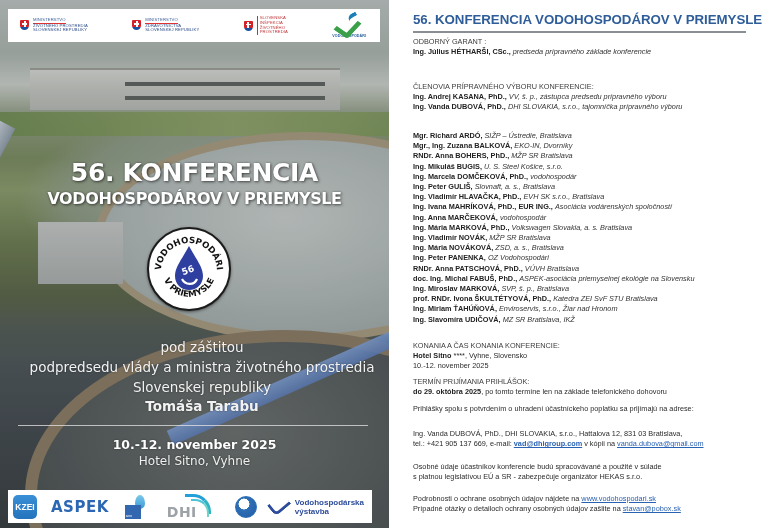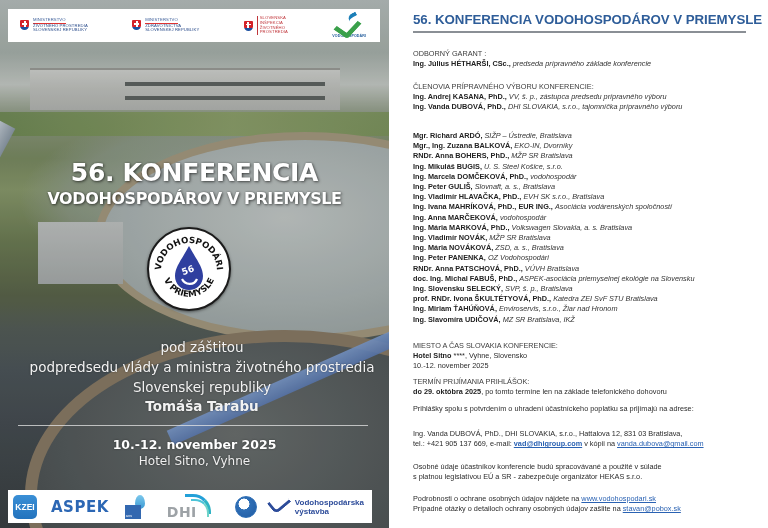--- a/index.html
+++ b/index.html
@@ -223,7 +223,7 @@
   <div class="doc-title">56. KONFERENCIA VODOHOSPODÁROV V PRIEMYSLE</div>
   <div class="doc-rule"></div>
 
-  <div class="sec" style="top:49px">
+  <div class="sec" style="top:37px">
     <span class="row cap">ODBORNÝ GARANT :</span>
     <span class="row">
       <span class="b">Ing. Július HÉTHARŠI, CSc.,</span>

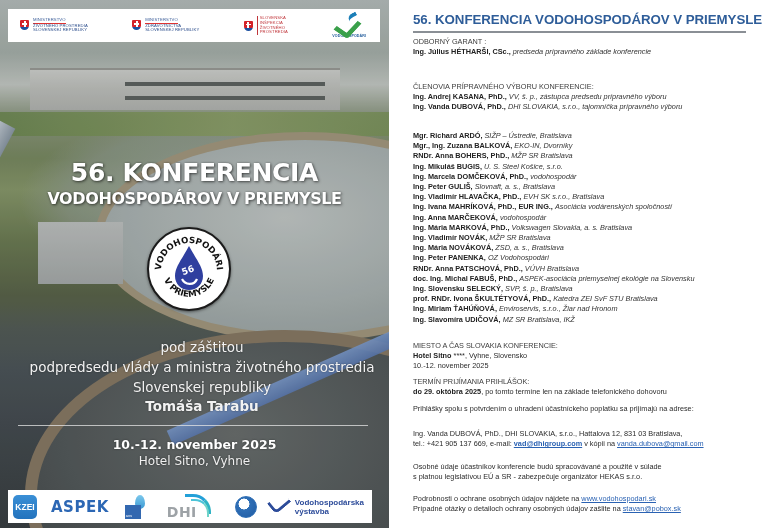--- a/index.html
+++ b/index.html
@@ -259,7 +259,7 @@
     <span class="row"><span class="b">Ing. Peter PANENKA,</span> <span class="i">OZ Vodohospodári</span></span>
     <span class="row"><span class="b">RNDr. Anna PATSCHOVÁ, PhD.,</span> <span class="i">VÚVH Bratislava</span></span>
     <span class="row"><span class="b">doc. Ing. Michal FABUŠ, PhD.,</span> <span class="i">ASPEK-asociácia priemyselnej ekológie na Slovensku</span></span>
-    <span class="row"><span class="b">Ing. Slovensku SELECKÝ,</span> <span class="i">SVP, š. p., Bratislava</span></span>
+    <span class="row"><span class="b">Ing. Miroslav MARKOVÁ,</span> <span class="i">SVP, š. p., Bratislava</span></span>
     <span class="row"><span class="b">prof. RNDr. Ivona ŠKULTÉTYOVÁ, PhD.,</span> <span class="i">Katedra ZEI SvF STU Bratislava</span></span>
     <span class="row"><span class="b">Ing. Miriam ŤAHÚŇOVÁ,</span> <span class="i">Enviroservis, s.r.o., Žiar nad Hronom</span></span>
     <span class="row"><span class="b">Ing. Slavomíra UDIČOVÁ,</span> <span class="i">MZ SR Bratislava, IKŽ</span></span>

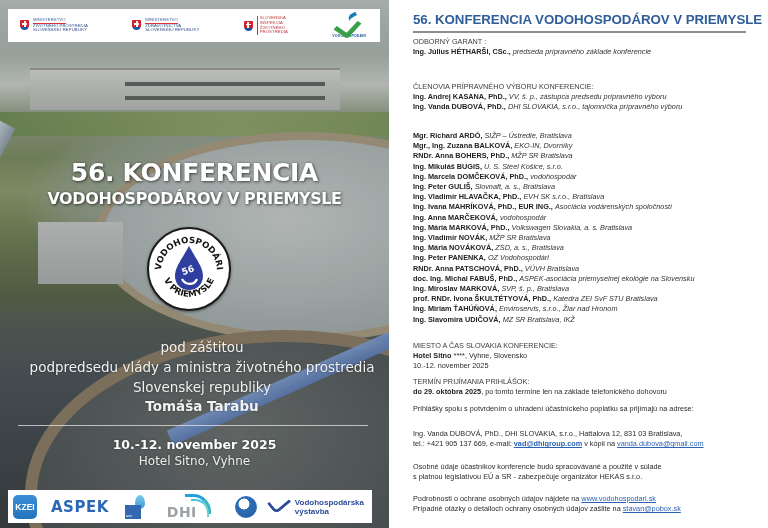--- a/index.html
+++ b/index.html
@@ -266,7 +266,7 @@
   </div>
 
   <div class="sec" style="top:341px">
-    <span class="row cap">MIESTO A ČAS SLOVAKIA KONFERENCIE:</span>
+    <span class="row cap">KONANIA A ČAS KONANIA KONFERENCIE:</span>
     <span class="row">
       <span class="b">Hotel Sitno</span><span> ****</span><span>, Vyhne, Slovensko</span>
     </span>

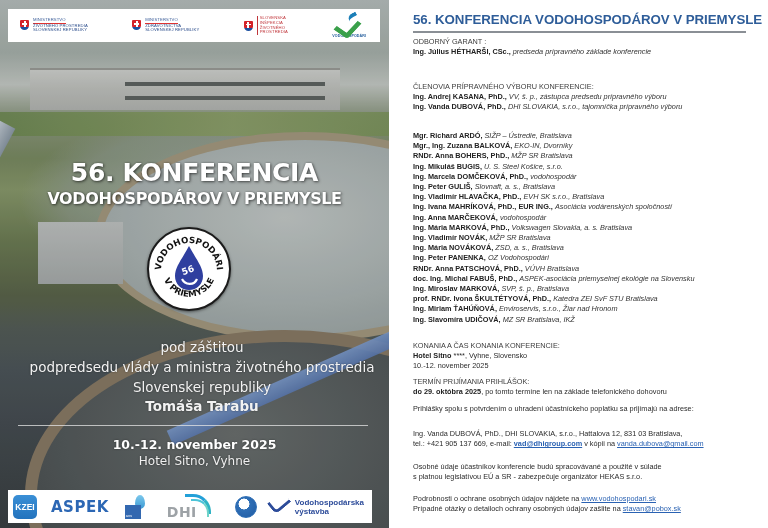--- a/index.html
+++ b/index.html
@@ -103,7 +103,7 @@
   .lg-dhi .wave { position:absolute; left:18px; top:0; width:26px; height:20px; border-top: 3px solid #23a0d8; border-right: 3px solid #2fb3c5; border-radius: 0 18px 0 0; }
   .lg-dhi .wave2 { position:absolute; left:24px; top:5px; width:18px; height:18px; border-top: 2px solid #4cc4d8; border-right: 2px solid #6fd3c8; border-radius: 0 14px 0 0; }
   .lg-circle { width: 22px; height: 22px; border-radius: 50%; background: radial-gradient(circle at 40% 35%, #ffffff 0%, #ffffff 30%, #2f6fb6 32%, #1f5aa2 100%); margin-right: 14px; border: 1px solid #2f6fb6; }
-  .lg-vv { display: flex; align-items: flex-start; gap: 4px; }
+  .lg-vv { display: flex; align-items: center; gap: 4px; }
   .lg-vv .check { width: 20px; height: 14px; border-bottom: 3px solid #2d4c9a; border-left: 3px solid #2d4c9a; transform: rotate(-40deg) translateY(-3px); border-radius: 0 0 0 6px; }
   .lg-vv .t { font-size: 8px; line-height: 9px; color: #2d4c9a; font-weight: bold; }
 

